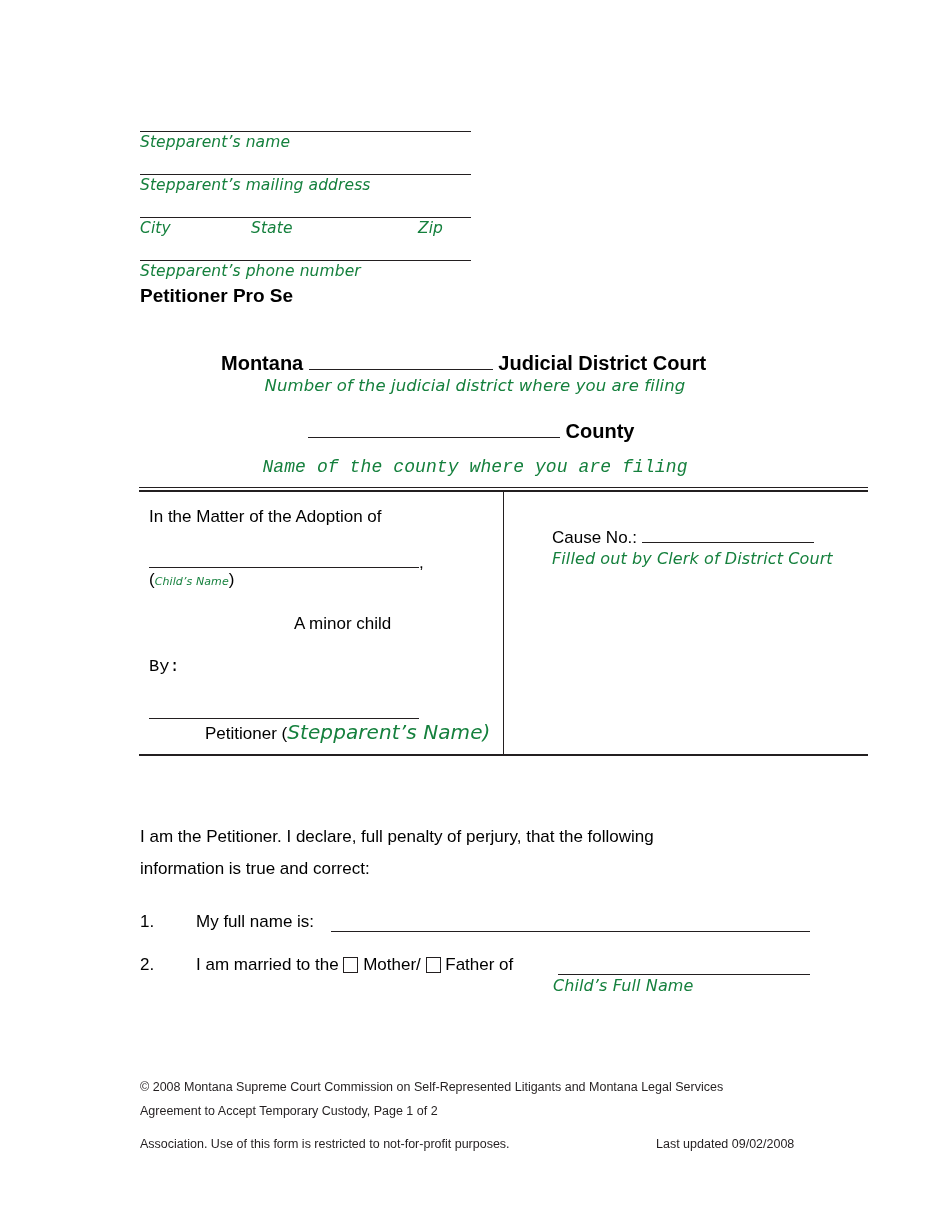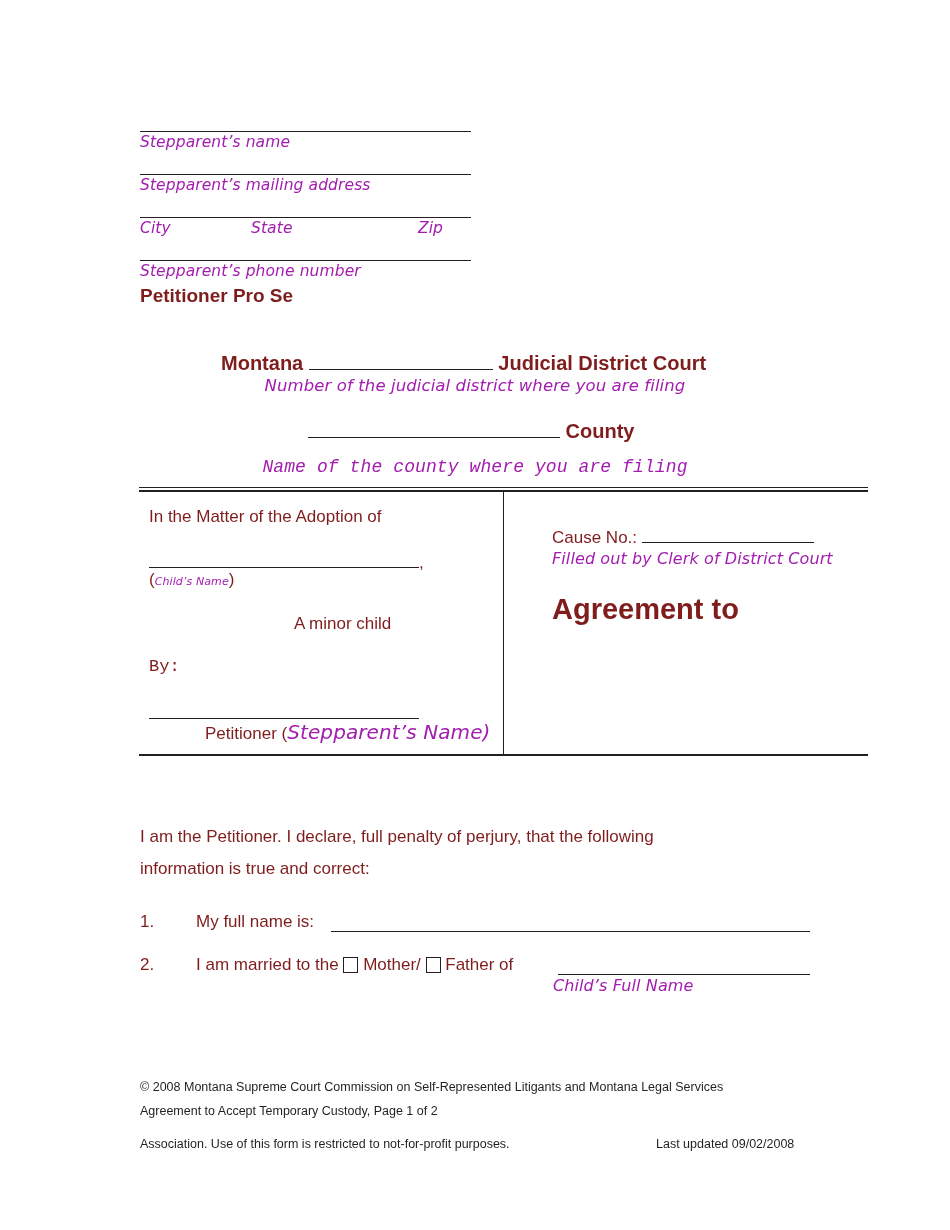--- a/index.html
+++ b/index.html
@@ -7,7 +7,7 @@
          font-family: "Liberation Sans", sans-serif; }
   .abs { position: absolute; }
   .hline { position: absolute; border-top: 1px solid #231f20; height: 0; }
-  .ital { font-family: "DejaVu Sans", sans-serif; font-style: italic; font-size: 15.5px; color: #a21caf; letter-spacing: 0.1px; }
+  .ital { font-family: "DejaVu Sans", sans-serif; font-style: italic; font-size: 15.5px; color: #15803d; letter-spacing: 0.1px; }
   .sans { font-family: "Liberation Sans", sans-serif; font-size: 17px; color: #7f1d1d; }
   .bold { font-weight: bold; }
   .blank { display: inline-block; border-bottom: 1.5px solid #231f20; vertical-align: baseline; }

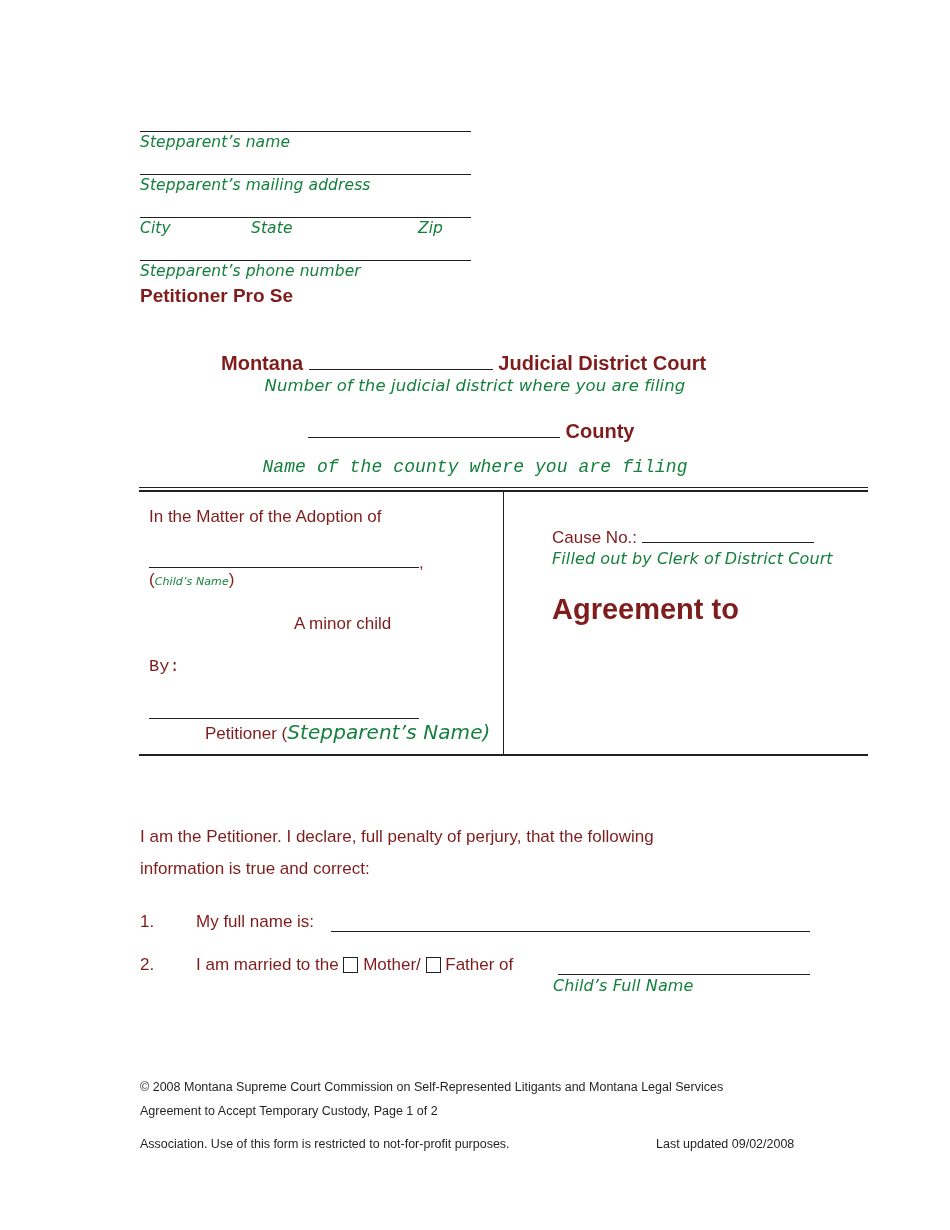--- a/index.html
+++ b/index.html
@@ -8,7 +8,7 @@
   .abs { position: absolute; }
   .hline { position: absolute; border-top: 1px solid #231f20; height: 0; }
   .ital { font-family: "DejaVu Sans", sans-serif; font-style: italic; font-size: 15.5px; color: #15803d; letter-spacing: 0.1px; }
-  .sans { font-family: "Liberation Sans", sans-serif; font-size: 17px; color: #7f1d1d; }
+  .sans { font-family: "Liberation Sans", sans-serif; font-size: 17px; color: #000000; }
   .bold { font-weight: bold; }
   .blank { display: inline-block; border-bottom: 1.5px solid #231f20; vertical-align: baseline; }
   .checkbox { display: inline-block; width: 15px; height: 16px; border: 1.5px solid #231f20; vertical-align: -3px; box-sizing: border-box; background: #fff; }

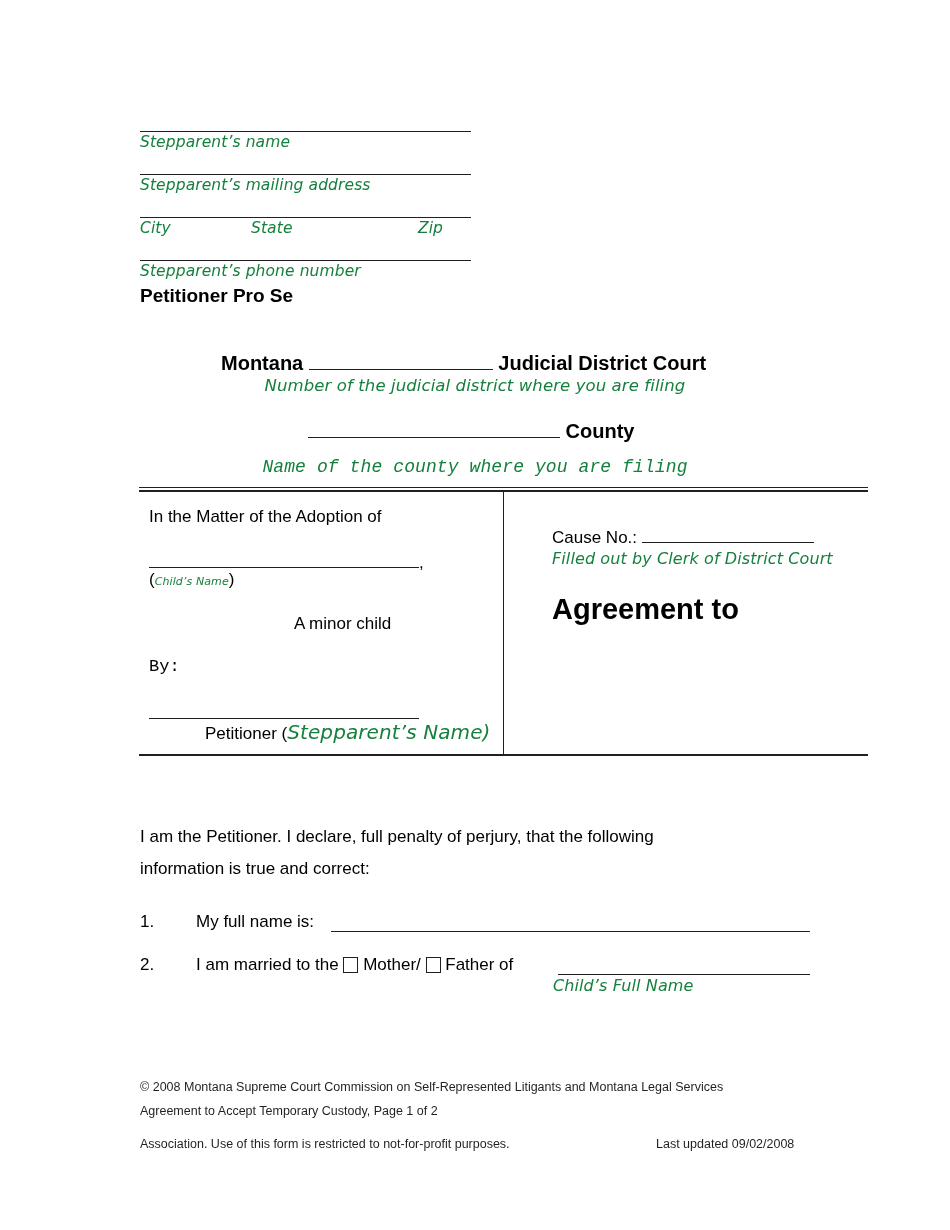--- a/index.html
+++ b/index.html
@@ -77,7 +77,6 @@
   <div class="abs ital" style="left:552px; top:549px; font-size:16px;">Filled out by Clerk of District Court</div>
 
   <div class="abs sans bold" style="left:552px; top:591px; font-size:29px; line-height:36px;">
-    <div>Agreement to</div>
   </div>
 </div>
 

